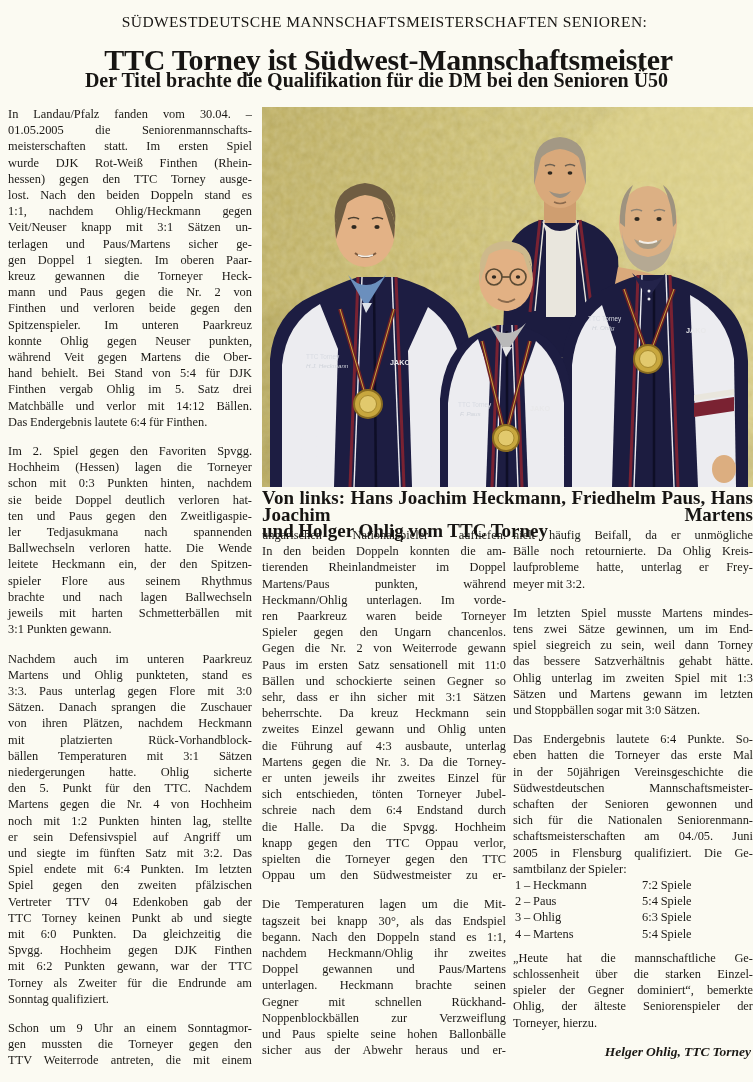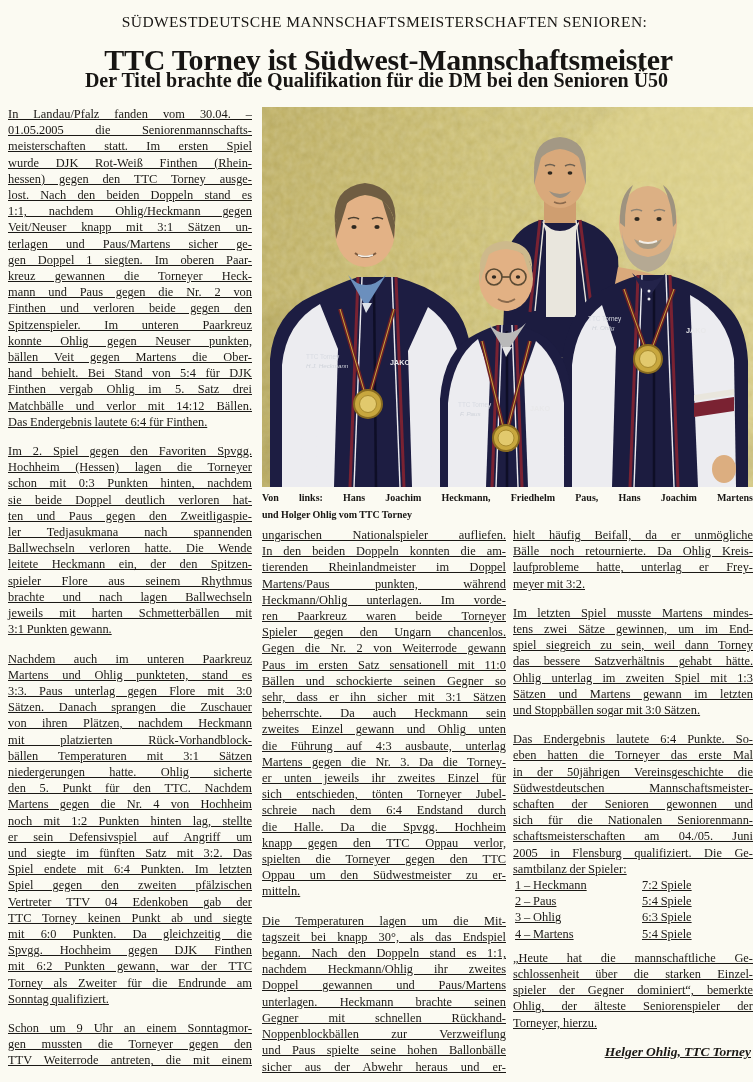--- a/index.html
+++ b/index.html
@@ -22,7 +22,7 @@
   }
   .col{
     position:absolute;font-size:12.4px;line-height:16.2px;
-    word-spacing:-.3px;color:#1b1916;text-decoration:underline;
+    word-spacing:-.3px;color:#1b1916;
   }
   .col-left{left:8px;top:106px;width:244px;}
   .col-middle{left:262px;top:527px;width:244px;}

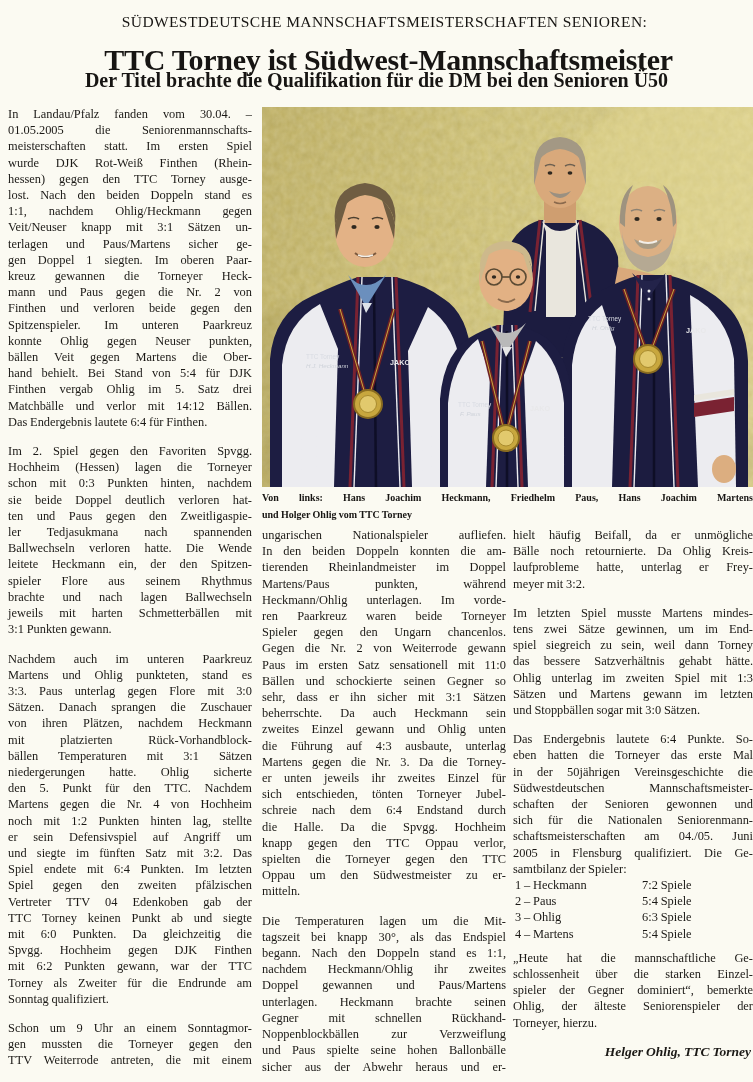--- a/index.html
+++ b/index.html
@@ -69,7 +69,7 @@
       <div class="line">Finthen und verloren beide gegen den</div>
       <div class="line">Spitzenspieler. Im unteren Paarkreuz</div>
       <div class="line">konnte Ohlig gegen Neuser punkten,</div>
-      <div class="line">bällen Veit gegen Martens die Ober-</div>
+      <div class="line">während Veit gegen Martens die Ober-</div>
       <div class="line">hand behielt. Bei Stand von 5:4 für DJK</div>
       <div class="line">Finthen vergab Ohlig im 5. Satz drei</div>
       <div class="line">Matchbälle und verlor mit 14:12 Bällen.</div>

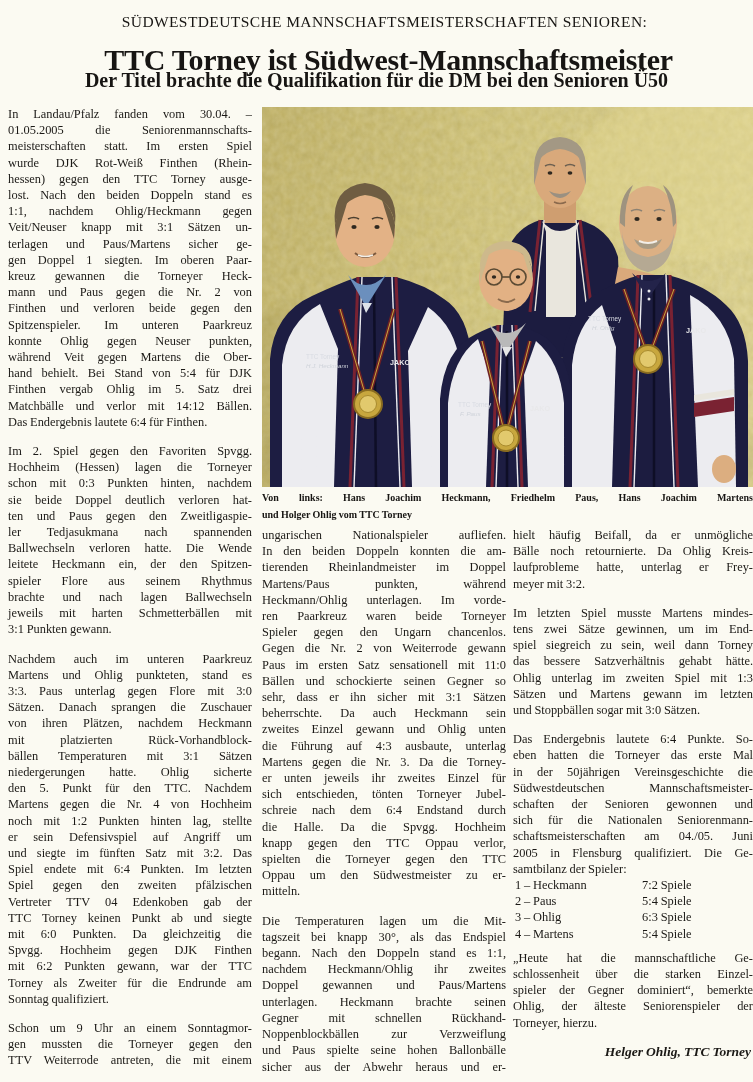--- a/index.html
+++ b/index.html
@@ -40,7 +40,7 @@
   .photo svg{display:block;width:491px;height:380px;}
   .caption{
     position:absolute;left:262px;top:490px;width:491px;
-    font-size:10px;font-weight:bold;line-height:16.5px;word-spacing:-.2px;
+    font-size:19px;font-weight:bold;line-height:16.5px;word-spacing:-.2px;
   }
   .caption .para{margin:0;}
   .svgtxt{font-family:"Liberation Sans","DejaVu Sans",sans-serif;}

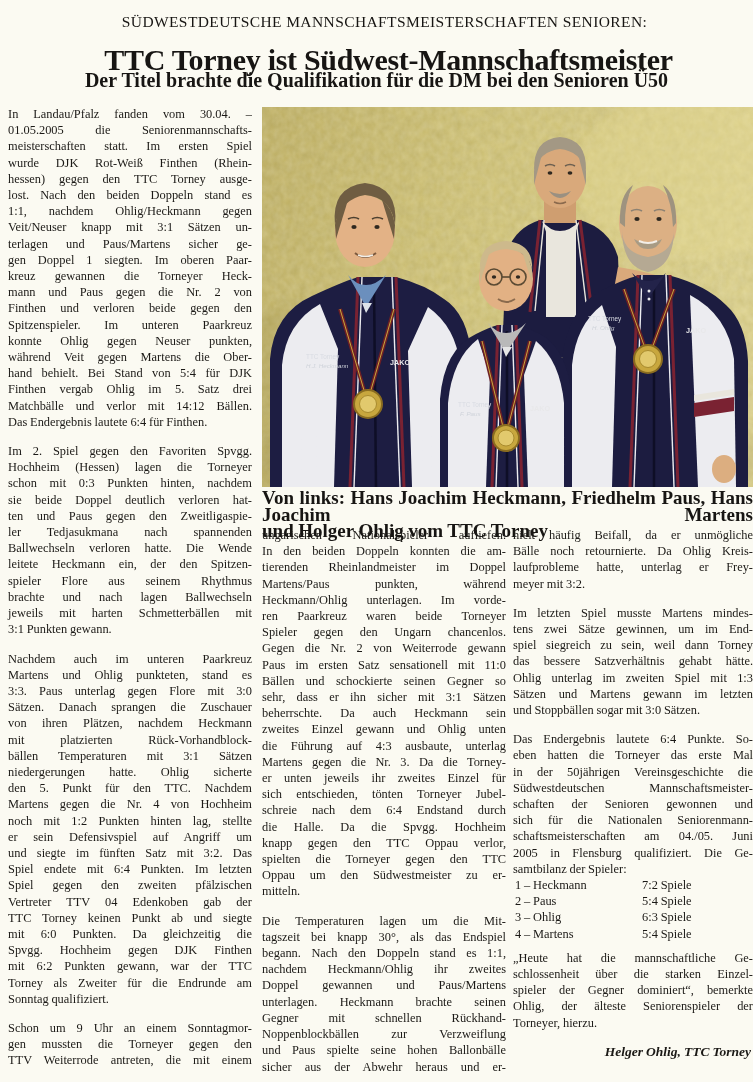--- a/index.html
+++ b/index.html
@@ -318,7 +318,7 @@
       <div class="line">Paus im ersten Satz sensationell mit 11:0</div>
       <div class="line">Bällen und schockierte seinen Gegner so</div>
       <div class="line">sehr, dass er ihn sicher mit 3:1 Sätzen</div>
-      <div class="line">beherrschte. Da auch Heckmann sein</div>
+      <div class="line">beherrschte. Da kreuz Heckmann sein</div>
       <div class="line">zweites Einzel gewann und Ohlig unten</div>
       <div class="line">die Führung auf 4:3 ausbaute, unterlag</div>
       <div class="line">Martens gegen die Nr. 3. Da die Torney-</div>

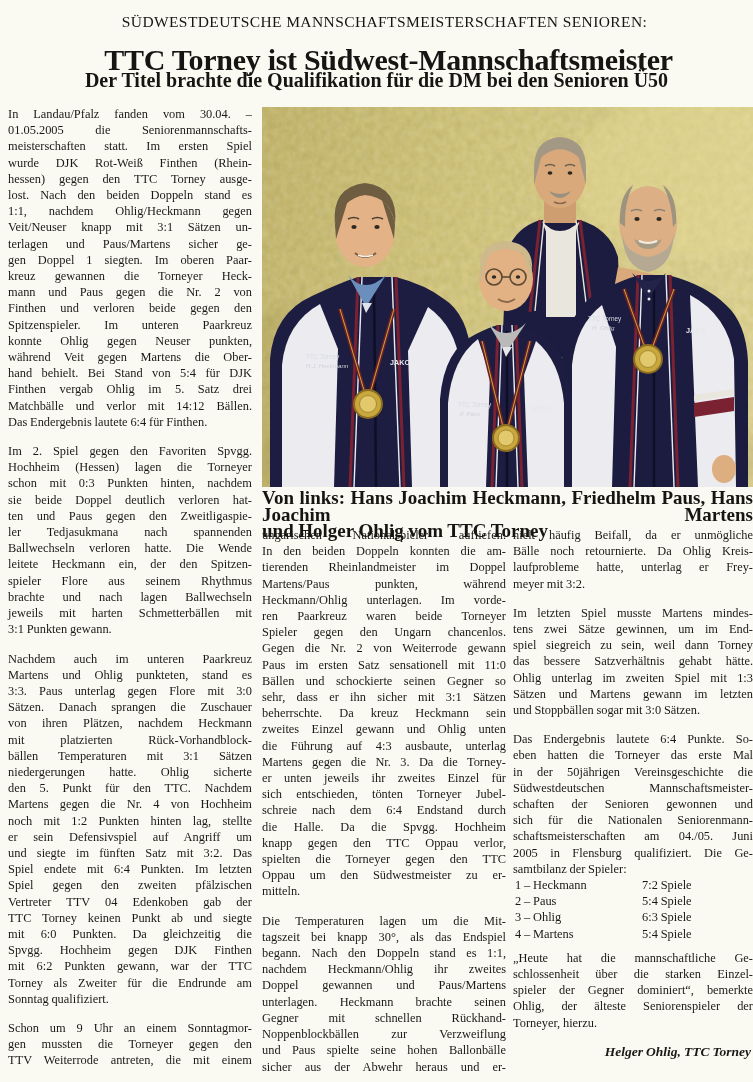--- a/index.html
+++ b/index.html
@@ -329,7 +329,6 @@
       <div class="line">knapp gegen den TTC Oppau verlor,</div>
       <div class="line">spielten die Torneyer gegen den TTC</div>
       <div class="line">Oppau um den Südwestmeister zu er-</div>
-      <div class="line tail">mitteln.</div>
     </div>
     <div class="para">
       <div class="line">Die Temperaturen lagen um die Mit-</div>

